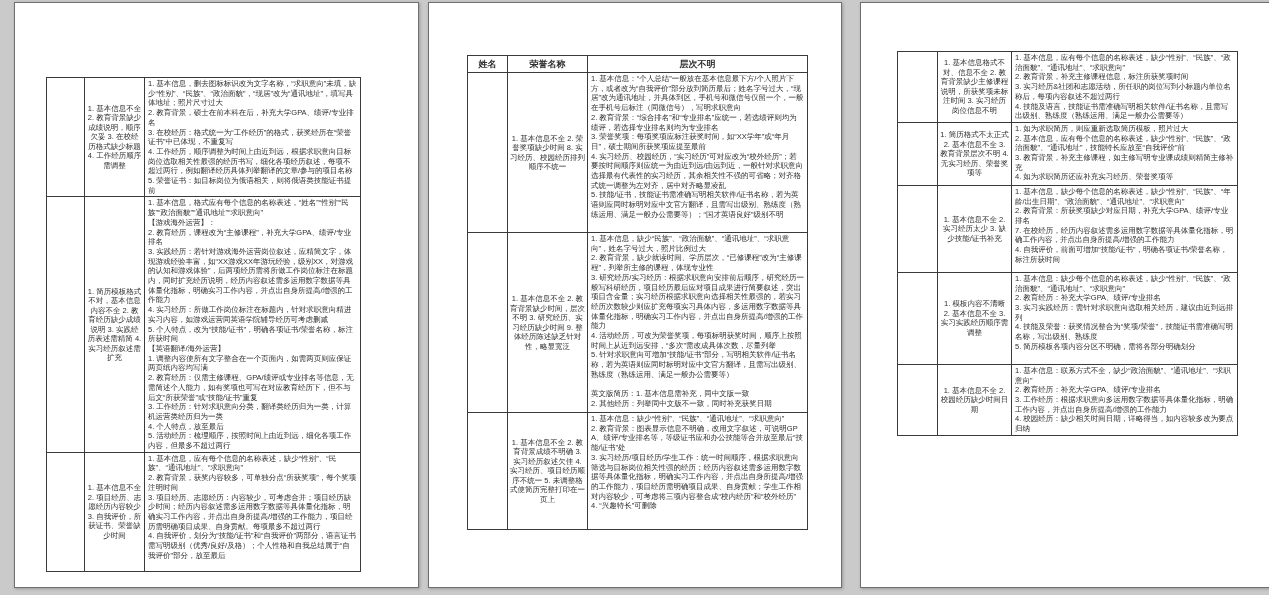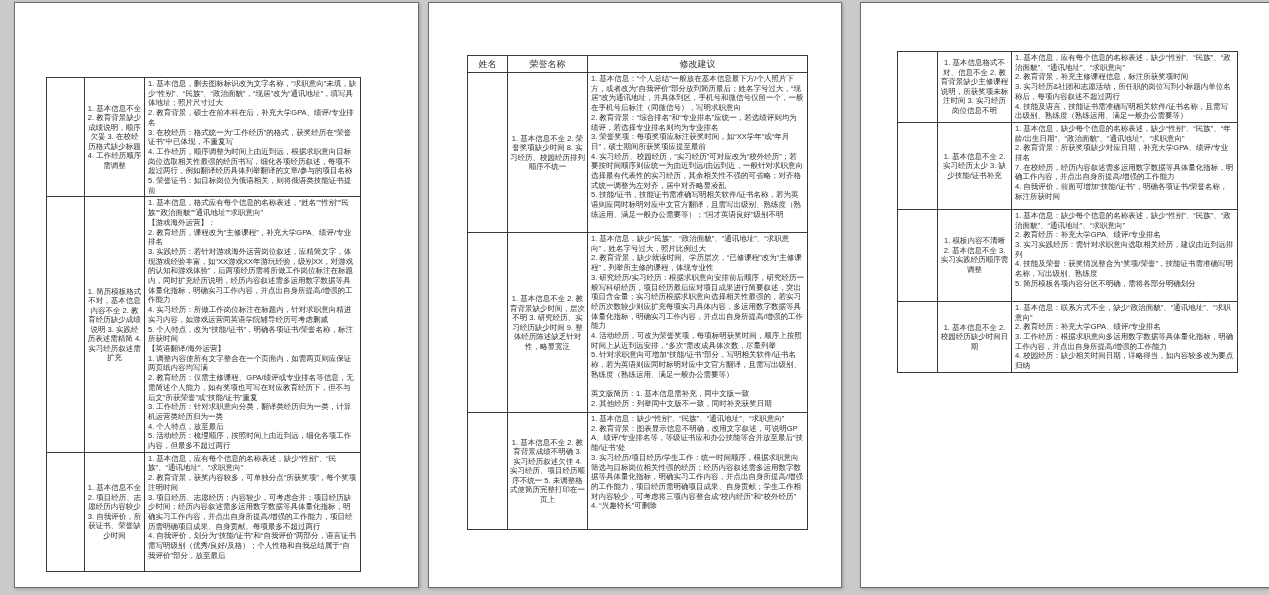--- a/index.html
+++ b/index.html
@@ -28,7 +28,7 @@
     color:#2e2e2e;
   }
   th{
-    font-size:9px;font-weight:normal;text-align:center;height:17px;
+    font-size:9px;font-weight:bold;text-align:center;height:17px;
     padding:0 2px;
   }
   td.c1{padding:1px 2px;font-size:7.5px;text-align:center;vertical-align:middle;}

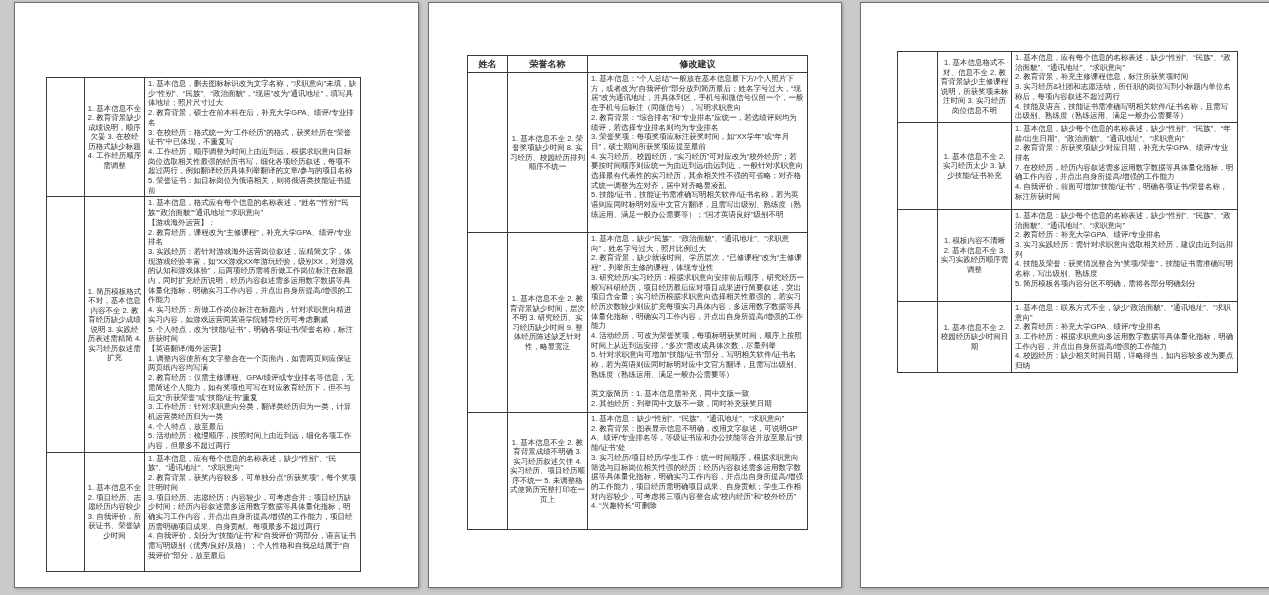--- a/index.html
+++ b/index.html
@@ -101,7 +101,7 @@
         <tr style="height:17px">
       <th>姓名</th>
       <th>荣誉名称</th>
-      <th>修改建议</th>
+      <th>层次不明</th>
     </tr>
     <tr style="height:160px">
       <td class="c1"></td>

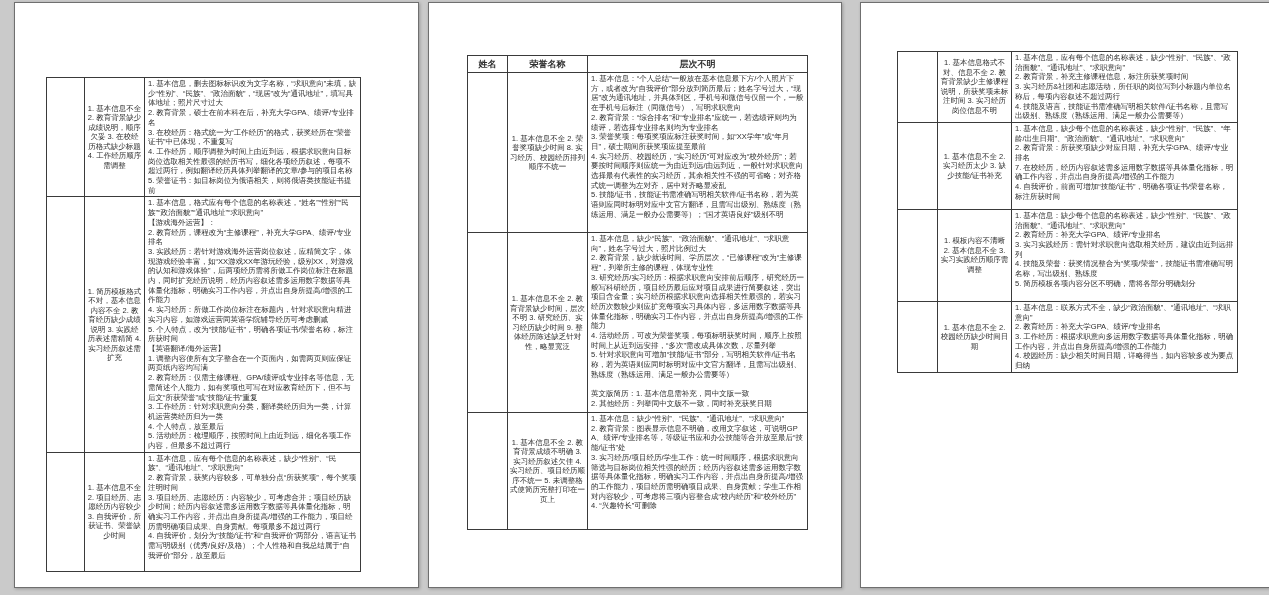--- a/index.html
+++ b/index.html
@@ -152,6 +152,14 @@
 3. 实习经历&amp;社团和志愿活动，所任职的岗位写到小标题内单位名称后，每项内容叙述不超过两行
 4. 技能及语言，技能证书需准确写明相关软件/证书名称，且需写出级别、熟练度（熟练运用、满足一般办公需要等）</td>
     </tr>
+    <tr style="height:63px">
+      <td class="c1"></td>
+      <td class="c2">1. 简历格式不太正式 2. 基本信息不全 3. 教育背景层次不明 4. 无实习经历、荣誉奖项等</td>
+      <td class="c3">1. 如为求职简历，则应重新选取简历模板，照片过大
+2. 基本信息，应有每个信息的名称表述，缺少“性别”、“民族”、“政治面貌”、“通讯地址”，技能特长应放至“自我评价”前
+3. 教育背景，补充主修课程，如主修写明专业课成绩则精简主修补充
+4. 如为求职简历还应补充实习经历、荣誉奖项等</td>
+    </tr>
     <tr style="height:87px">
       <td class="c1"></td>
       <td class="c2">1. 基本信息不全 2. 实习经历太少 3. 缺少技能/证书补充</td>

